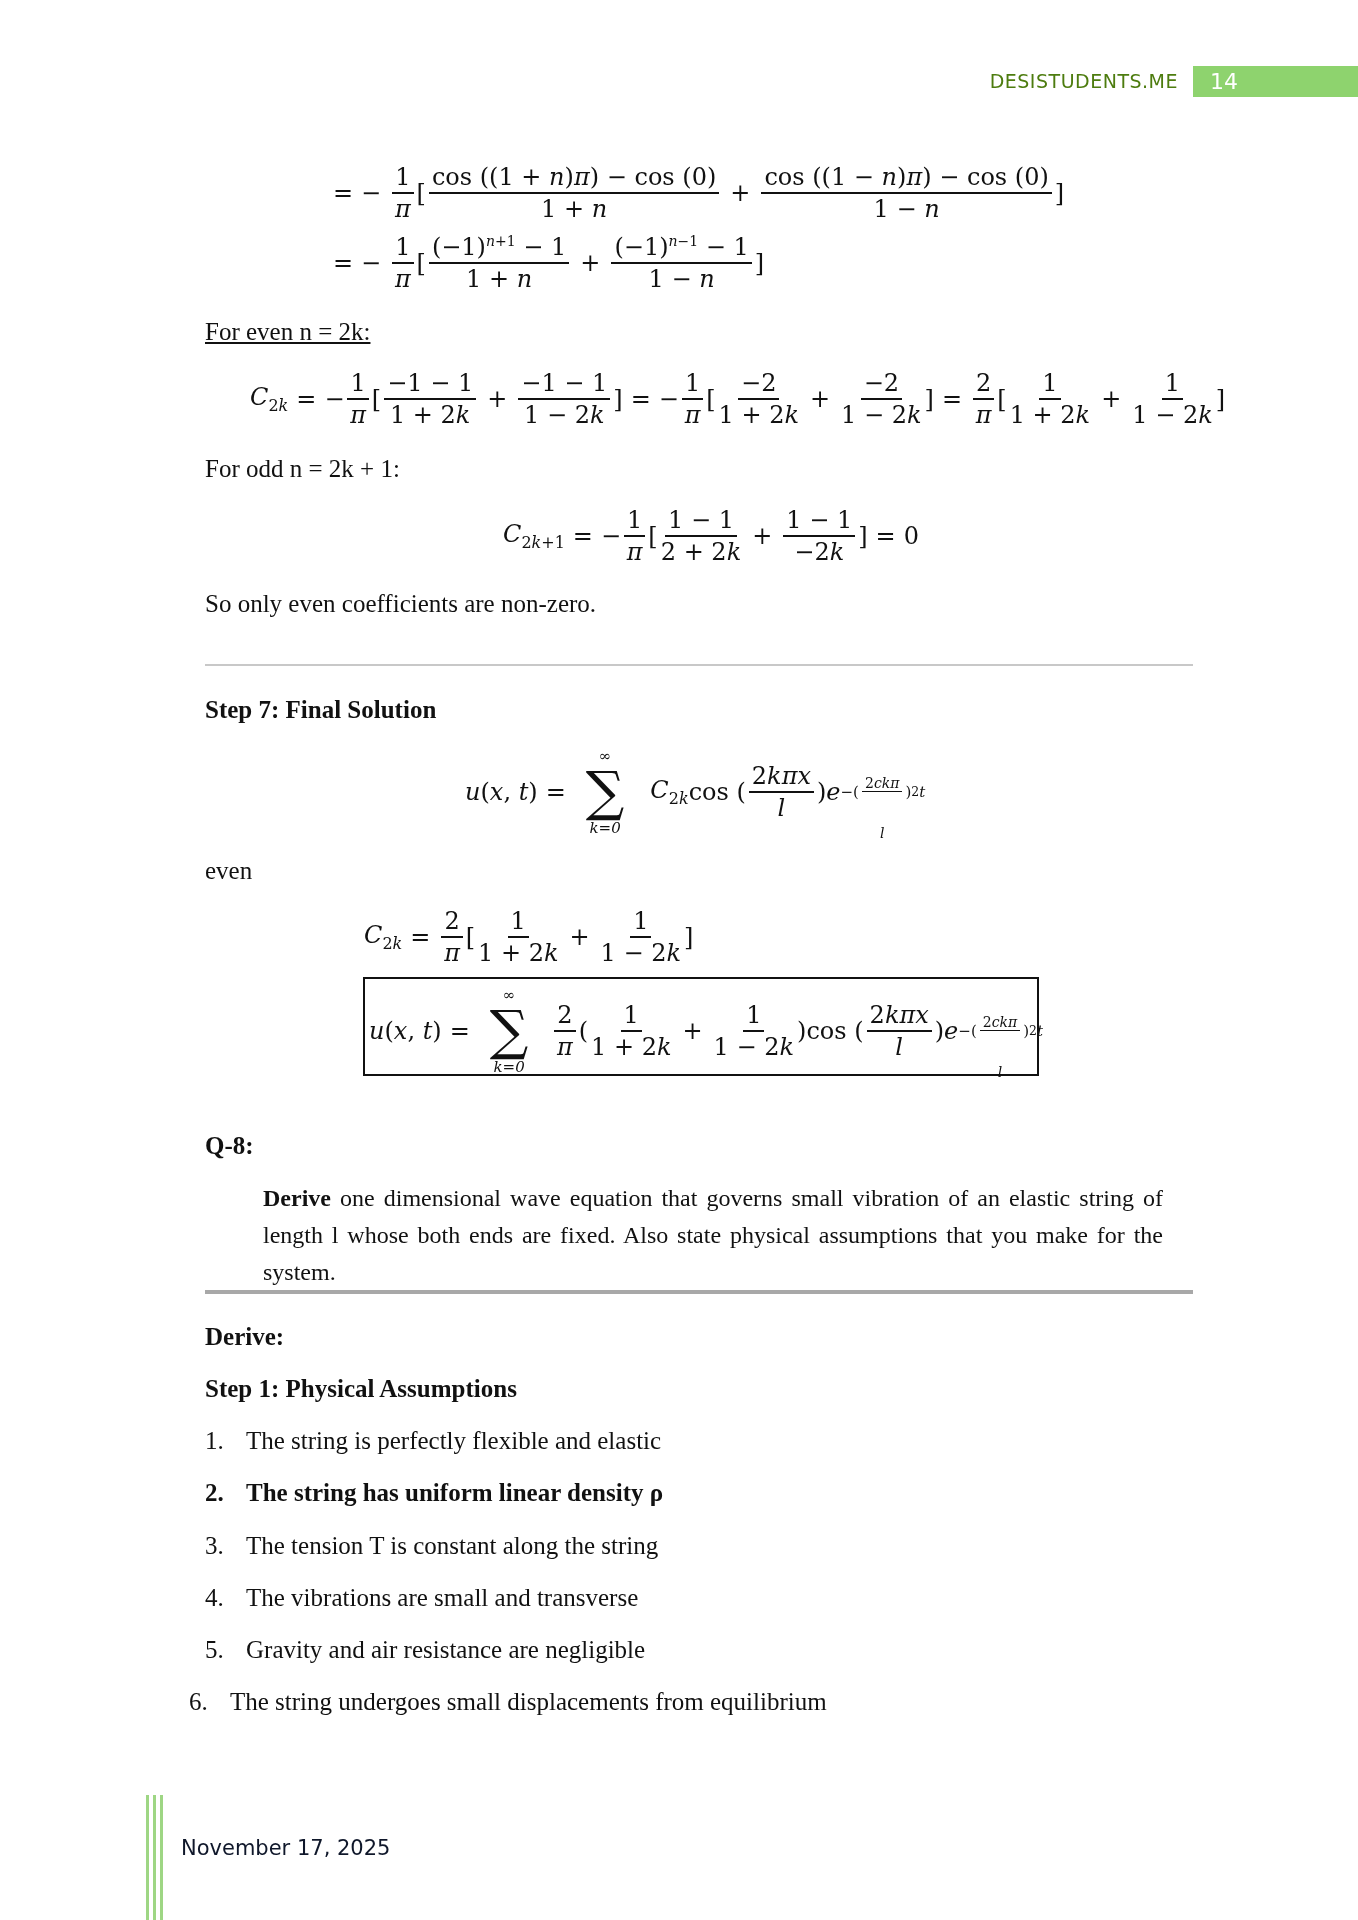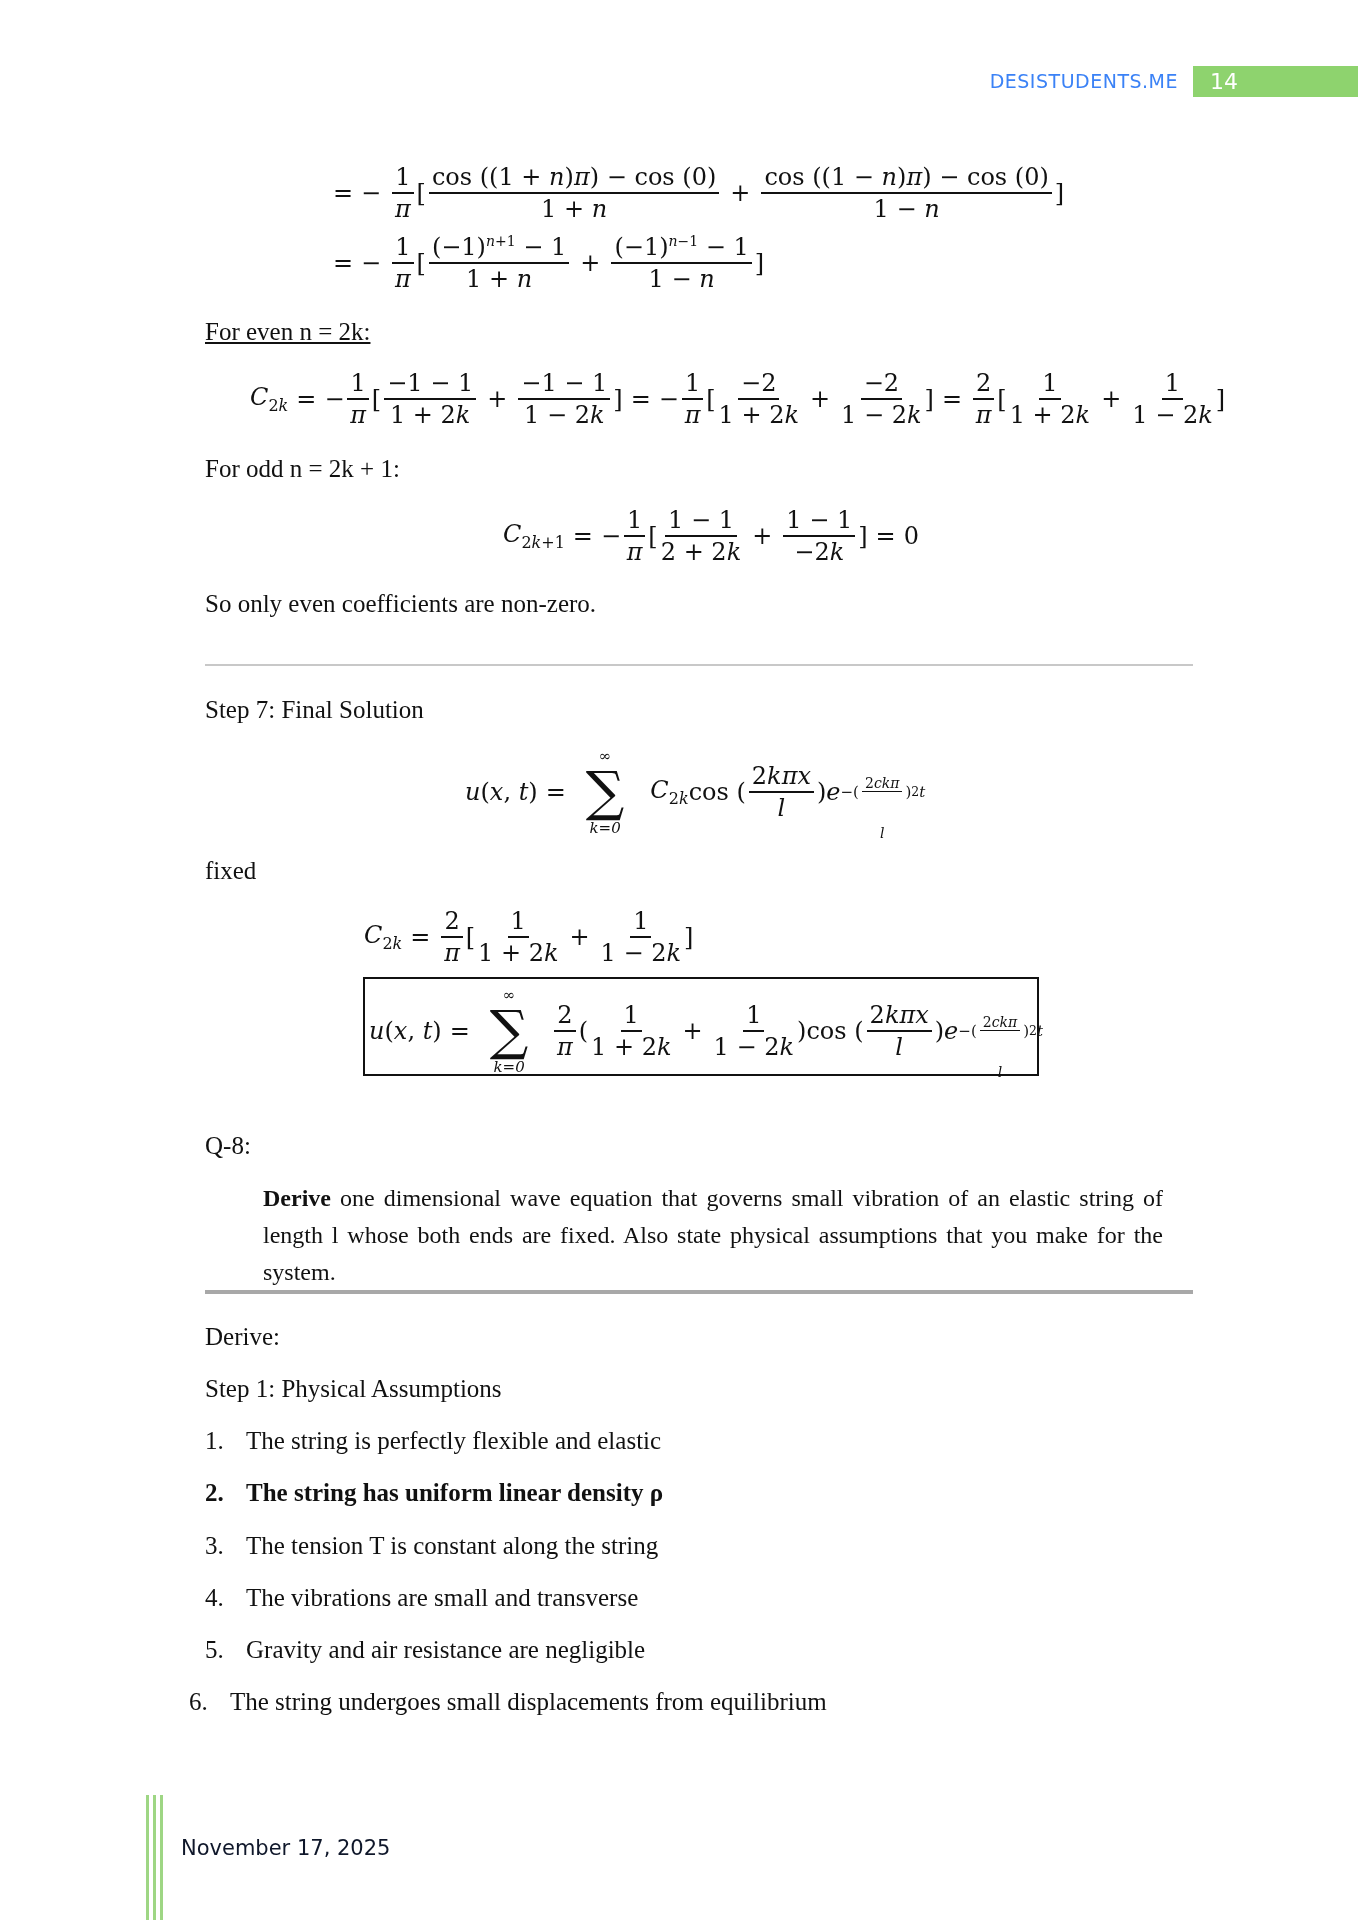--- a/index.html
+++ b/index.html
@@ -5,7 +5,7 @@
   html,body{margin:0;padding:0;background:#fff;}
   body{width:1358px;height:1920px;position:relative;overflow:hidden;font-family:"Liberation Serif",serif;color:#111;}
   .abs{position:absolute;white-space:nowrap;}
-  .hdr-text{right:180px;top:70px;font-family:"DejaVu Sans",sans-serif;font-size:19px;color:#3b82f6;letter-spacing:0.5px;font-variant:small-caps;}
+  .hdr-text{right:180px;top:70px;font-family:"DejaVu Sans",sans-serif;font-size:19px;color:#4d7c0f;letter-spacing:0.5px;font-variant:small-caps;}
   .hdr-bar{left:1193px;top:66px;width:165px;height:31px;background:#8ed36e;}
   .hdr-num{left:1210px;top:69px;font-family:"DejaVu Sans",sans-serif;font-size:22px;color:#fff;text-align:right;}
   .txt{font-size:25px;}

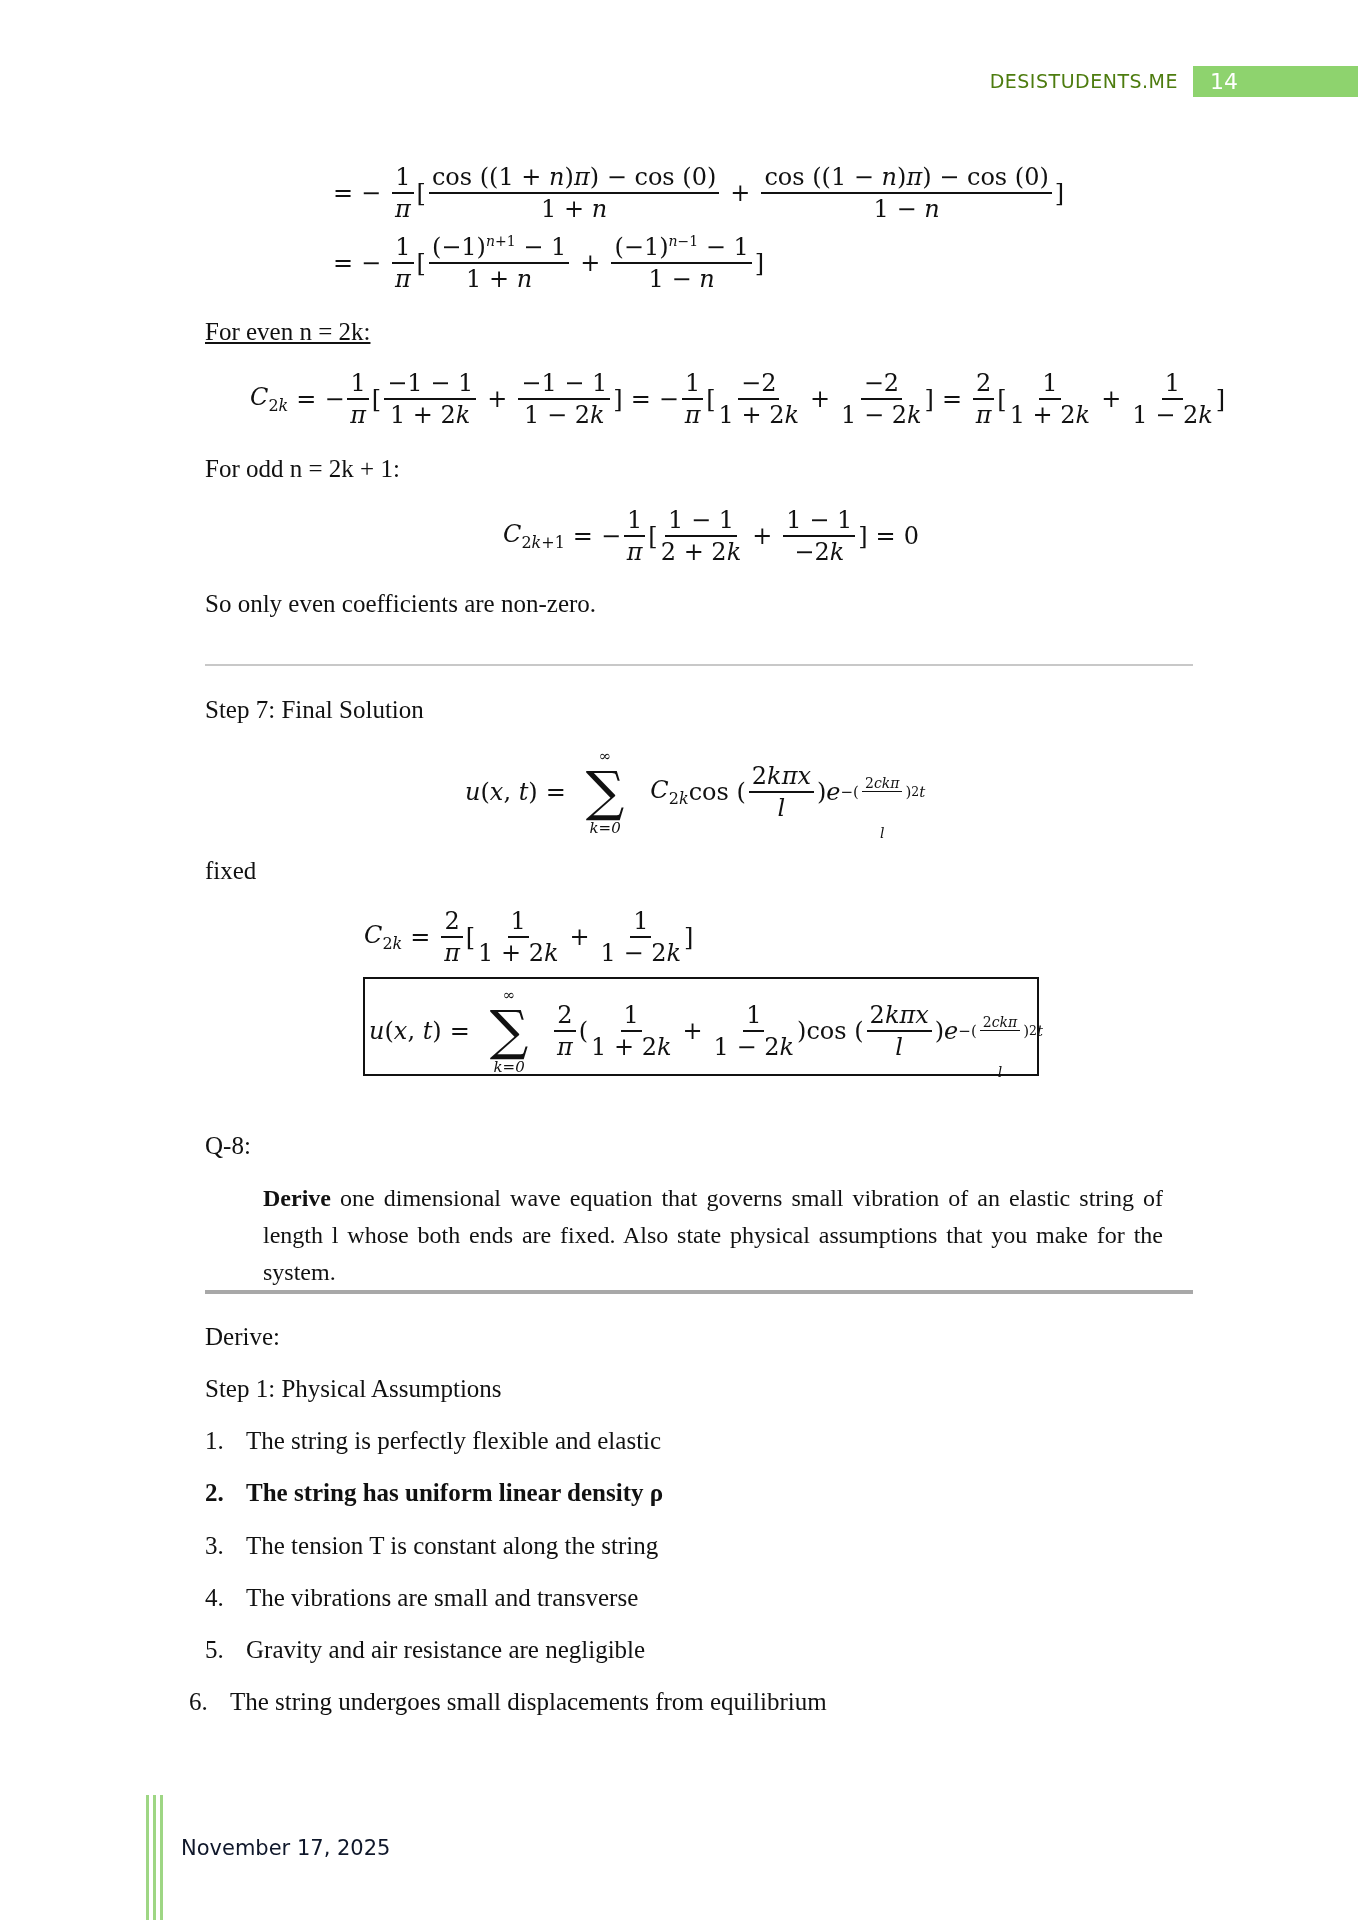--- a/index.html
+++ b/index.html
@@ -9,7 +9,7 @@
   .hdr-bar{left:1193px;top:66px;width:165px;height:31px;background:#8ed36e;}
   .hdr-num{left:1210px;top:69px;font-family:"DejaVu Sans",sans-serif;font-size:22px;color:#fff;text-align:right;}
   .txt{font-size:25px;}
-  .bold{font-weight:normal;}
+  .bold{font-weight:bold;}
   .math{font-family:"DejaVu Serif",serif;font-size:24px;display:flex;align-items:center;}
   .math i{font-style:italic;}
   .frac{display:inline-flex;flex-direction:column;align-items:center;vertical-align:middle;margin:0 3px;}

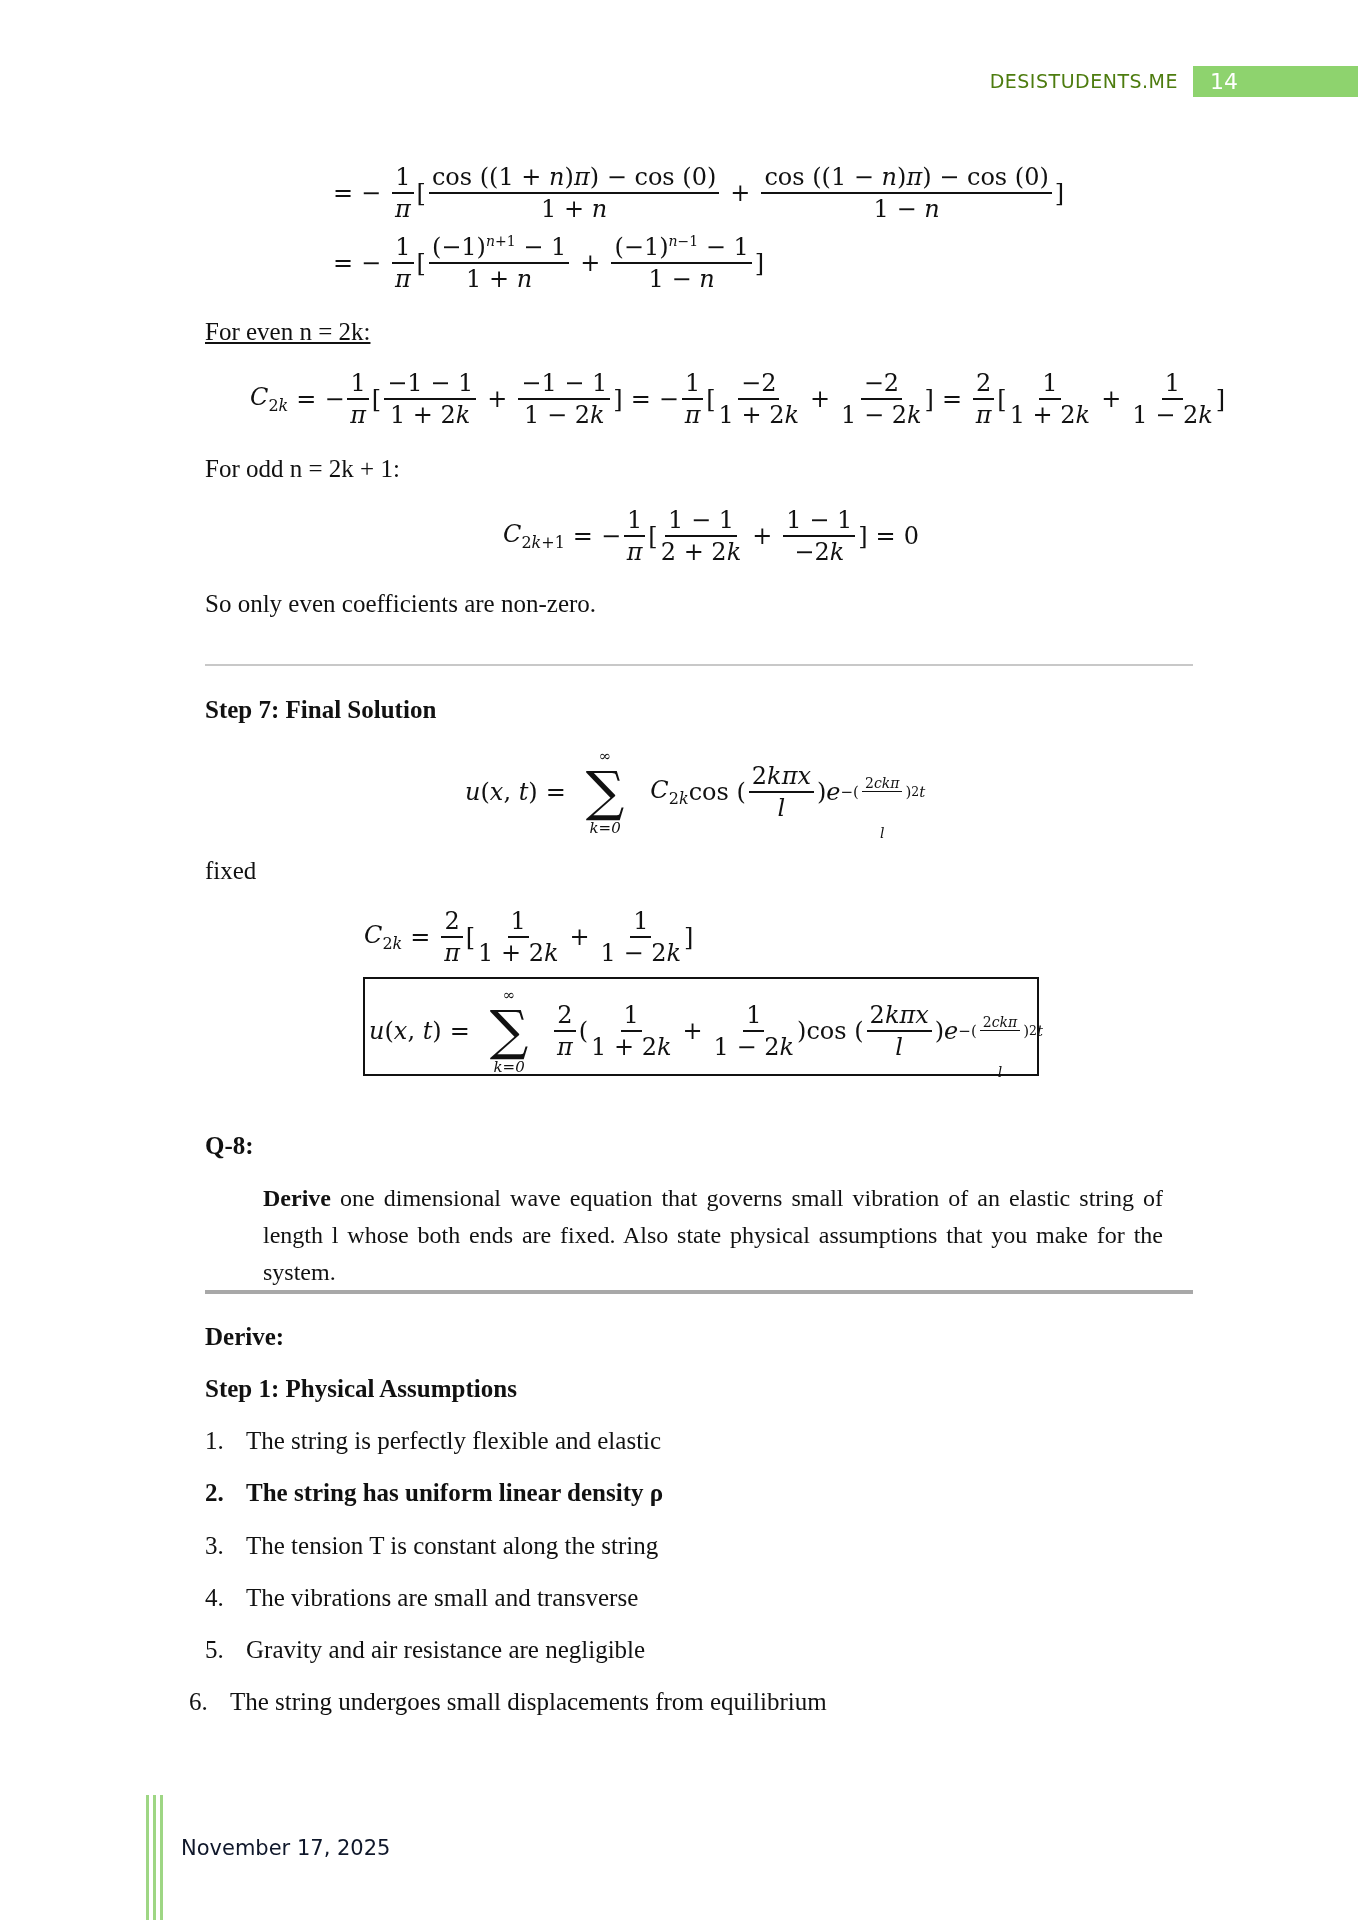--- a/index.html
+++ b/index.html
@@ -187,7 +187,7 @@
       </span>)<sup>2</sup><i>t</i></span>
 </div>
 
-<div class="abs txt" style="left:205px;top:857px;">fixed</div>
+<div class="abs txt" style="left:205px;top:857px;">even</div>
 
 <div class="abs math" style="left:364px;top:906px;">
   <span><i>C</i><span class="sub">2<i>k</i></span></span>

